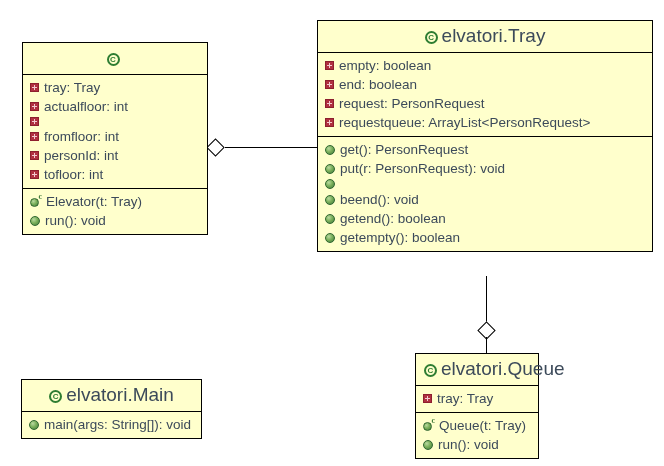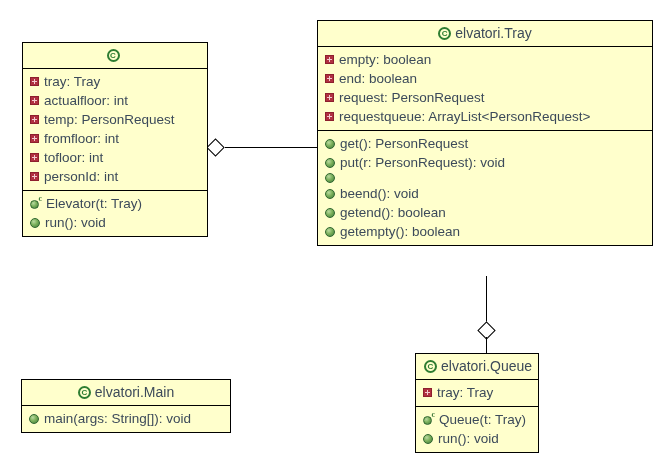--- a/index.html
+++ b/index.html
@@ -32,7 +32,7 @@
   .uml-title {
     text-align: center;
     color: #3c4a5a;
-    font-size: 14px;
+    font-size: 19px;
     padding: 4px 8px 5px 8px;
     white-space: nowrap;
     border-bottom: 1px solid #000000;

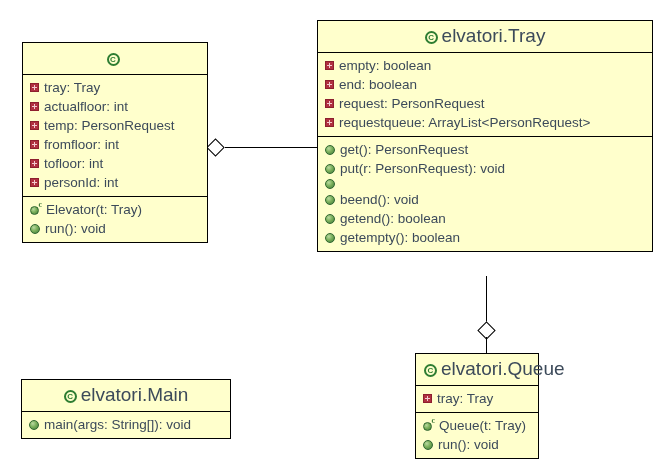--- a/index.html
+++ b/index.html
@@ -190,7 +190,6 @@
       </div>
       <div class="uml-row">
         <span class="mi field-private"></span>
-        <span class="label">temp: PersonRequest</span>
       </div>
       <div class="uml-row">
         <span class="mi field-private"></span>

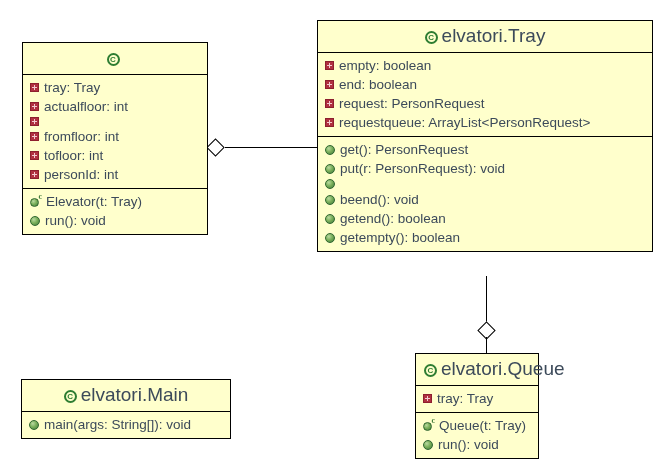--- a/index.html
+++ b/index.html
@@ -197,11 +197,11 @@
       </div>
       <div class="uml-row">
         <span class="mi field-private"></span>
+        <span class="label">personId: int</span>
+      </div>
+      <div class="uml-row">
+        <span class="mi field-private"></span>
         <span class="label">tofloor: int</span>
-      </div>
-      <div class="uml-row">
-        <span class="mi field-private"></span>
-        <span class="label">personId: int</span>
       </div>
     </div>
     <div class="uml-compartment with-rule">

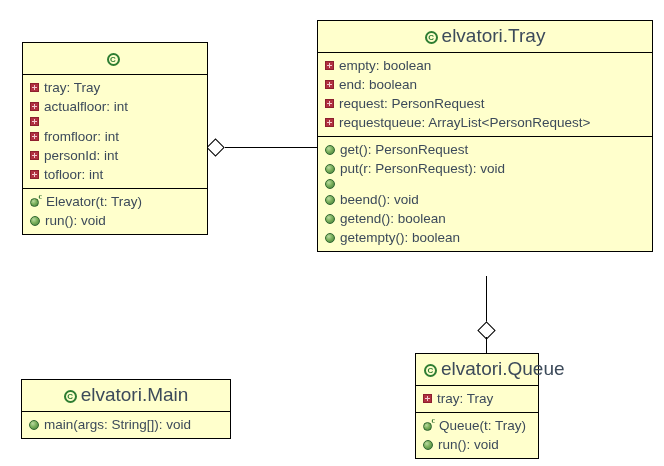--- a/index.html
+++ b/index.html
@@ -293,7 +293,7 @@
     </div>
   </div>
 
-  <div class="uml-class" style="left:21px; top:379px; width:210px;">
+  <div class="uml-class" style="left:21px; top:379px; width:181px;">
     <div class="uml-title">
       <span class="class-icon"></span><span>elvatori.Main</span>
     </div>

